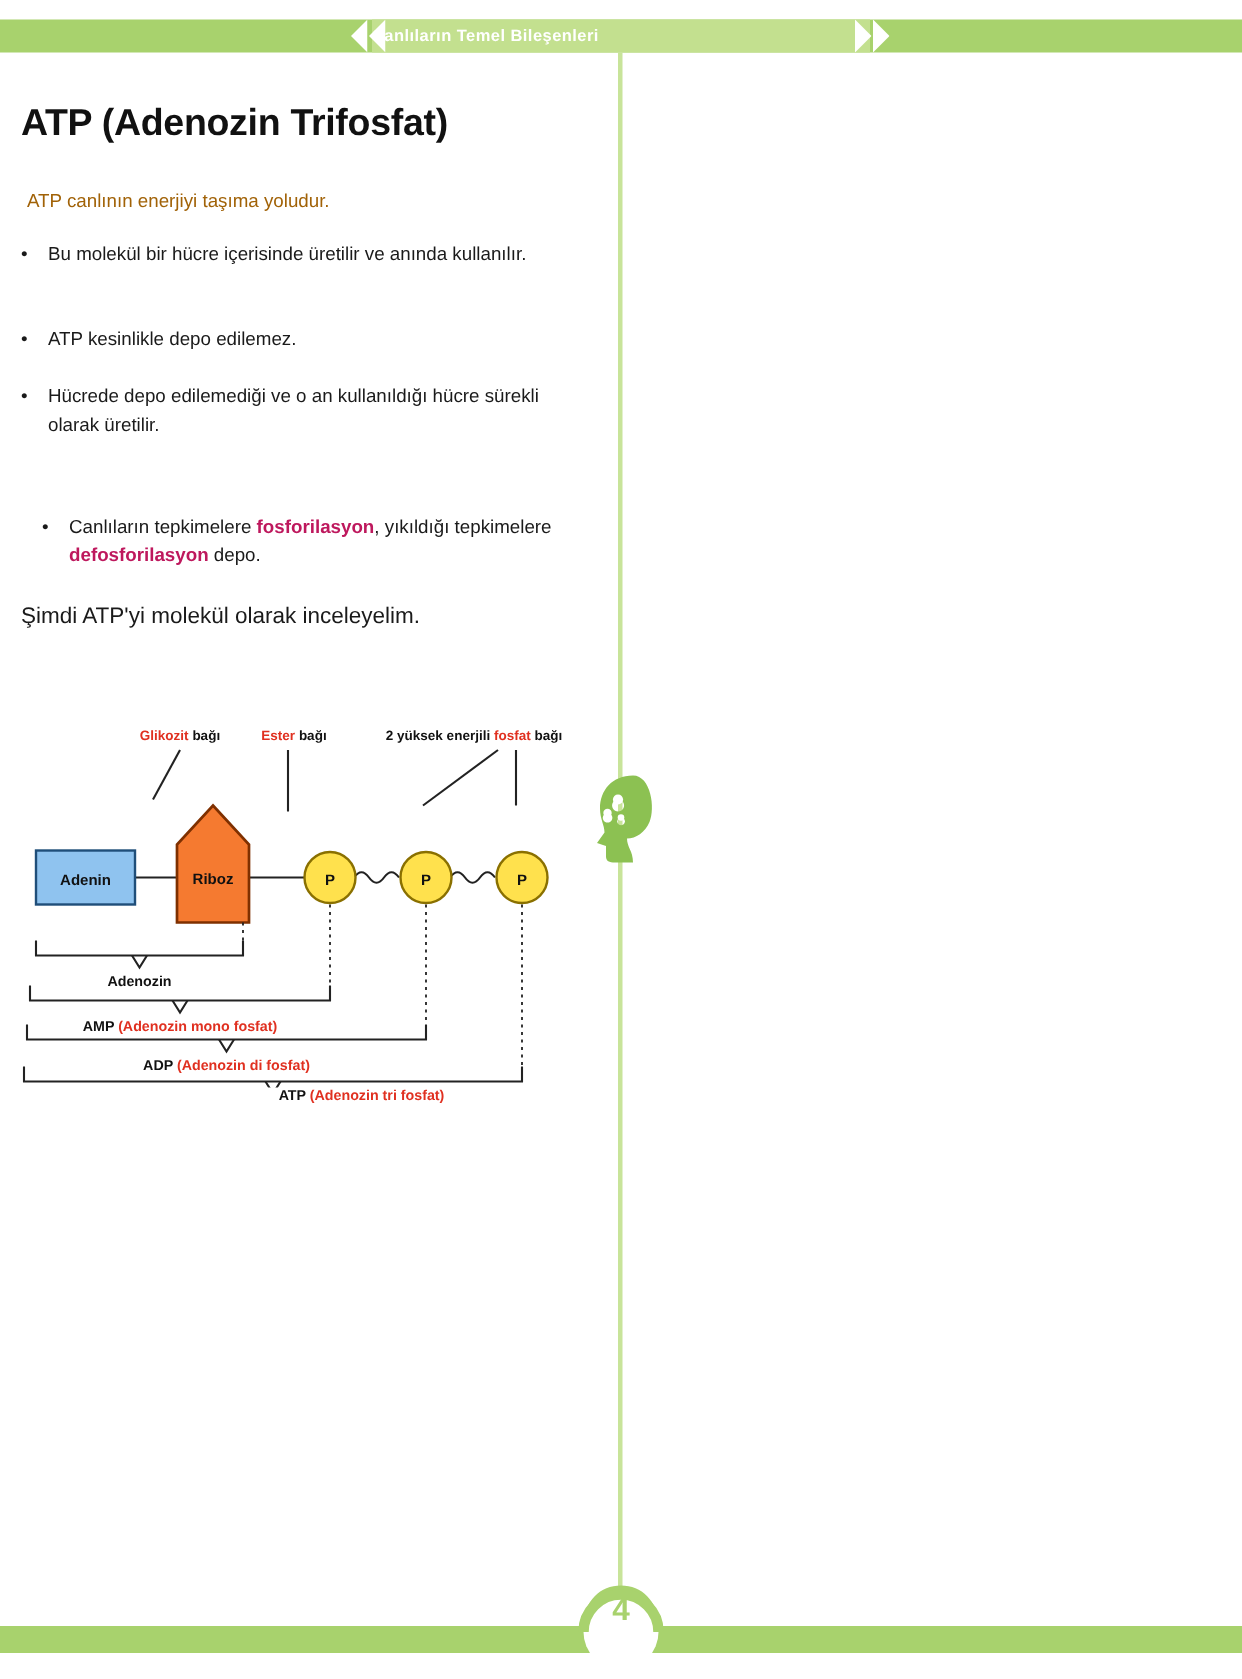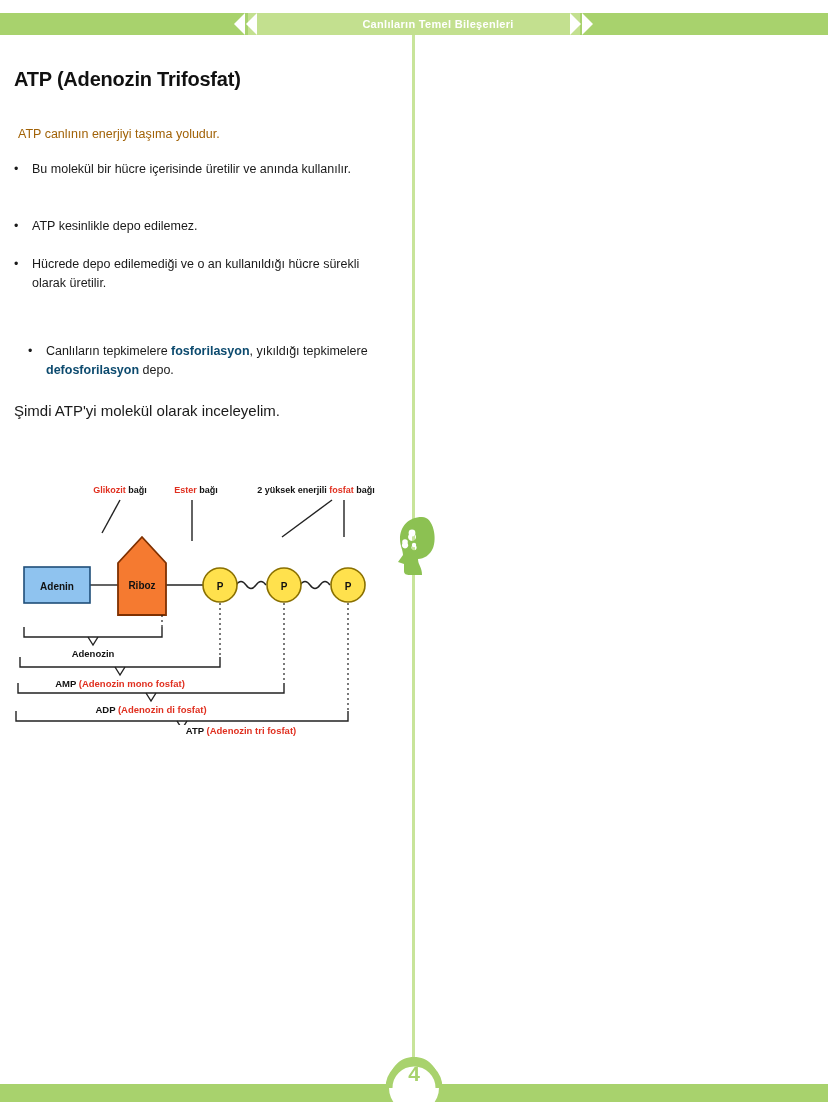--- a/index.html
+++ b/index.html
@@ -40,13 +40,12 @@
     width: 332px;
     height: 22px;
     line-height: 22px;
-    text-align: center;
+    text-align: left;
     color: #ffffff;
     font-size: 11px;
     font-weight: bold;
     letter-spacing: 0.3px;
     white-space: nowrap;
-    margin-left: 24px;
   }
   .chev {
     position: absolute;

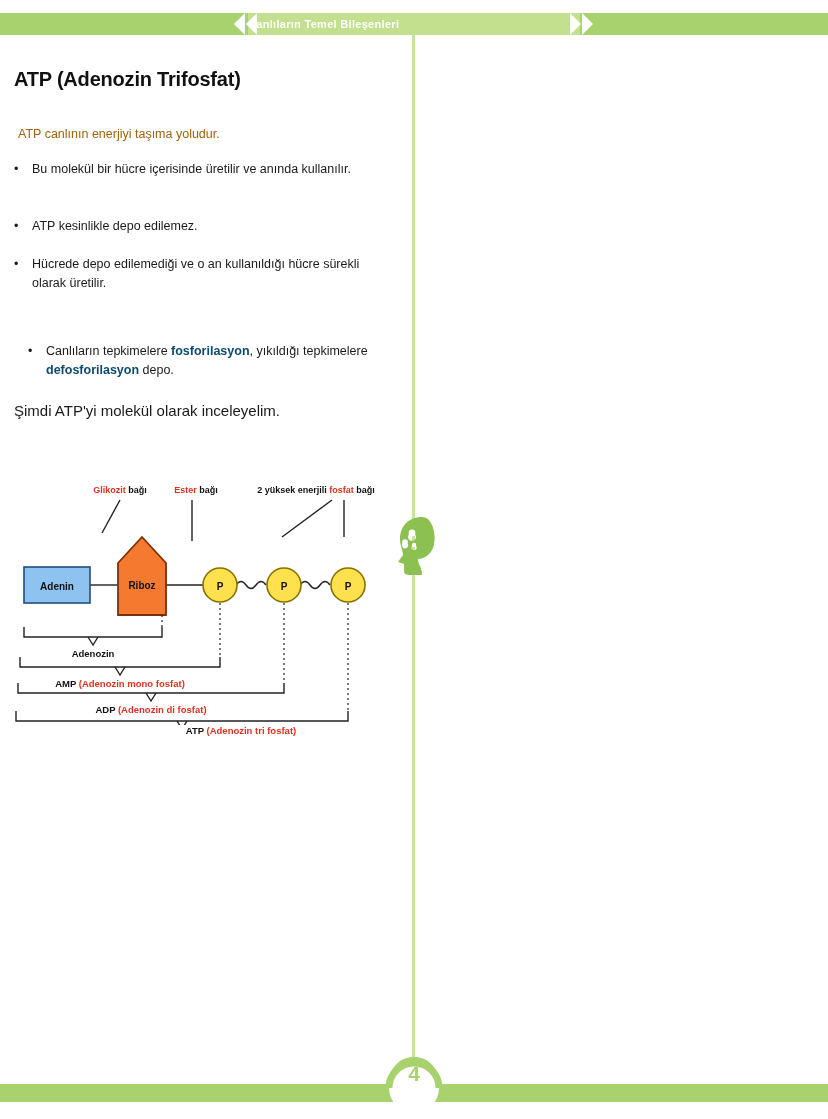--- a/index.html
+++ b/index.html
@@ -86,7 +86,7 @@
     position: absolute;
     left: 14px;
     top: 33px;
-    font-size: 20px;
+    font-size: 25px;
     font-weight: bold;
     color: #111111;
     letter-spacing: -0.2px;

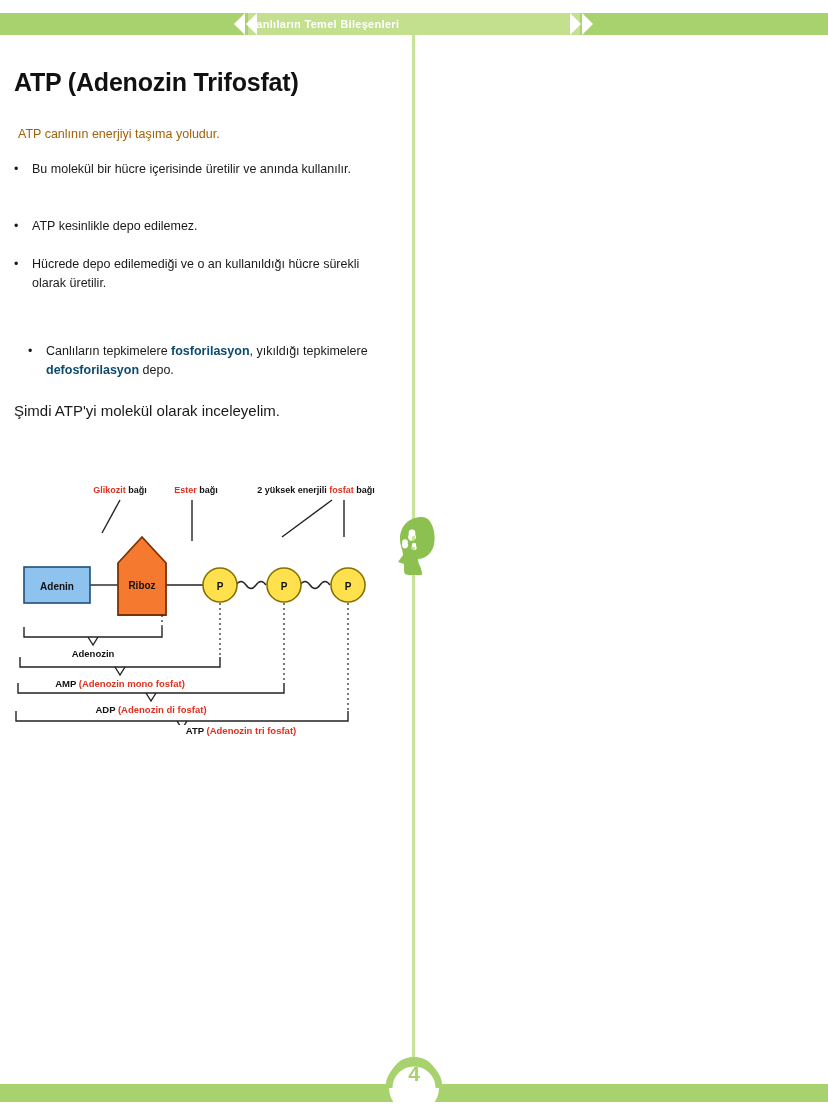--- a/index.html
+++ b/index.html
@@ -120,7 +120,7 @@
   .b3 { left: 14px; top: 220px; width: 360px; }
   .b4 { left: 28px; top: 307px; width: 350px; }
   .underline { text-underline-offset: 3px; }
-  .gold { color: #0c4a6e; font-weight: bold; }
+  .gold { color: #be185d; font-weight: bold; }
   .closing {
     position: absolute;
     left: 14px;

